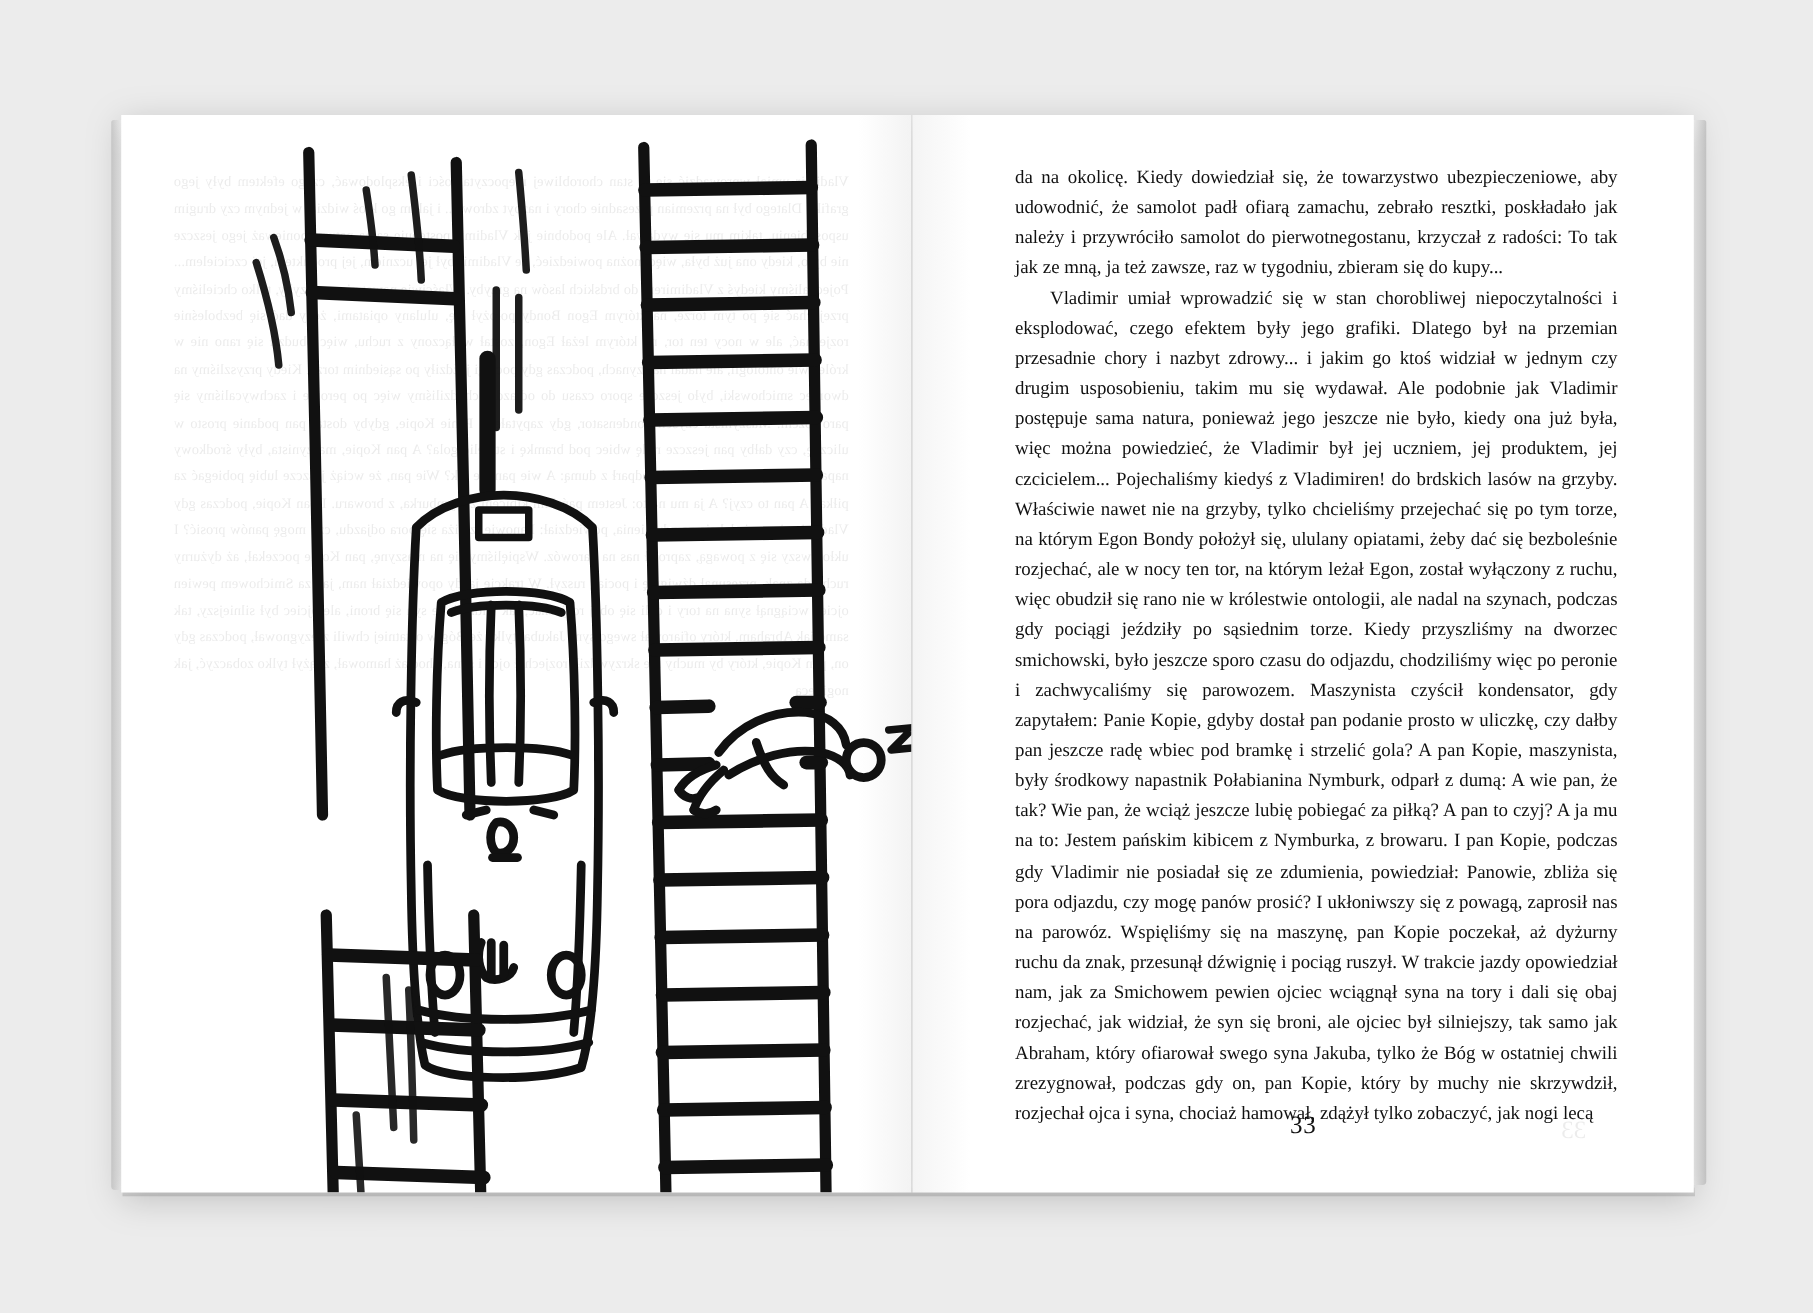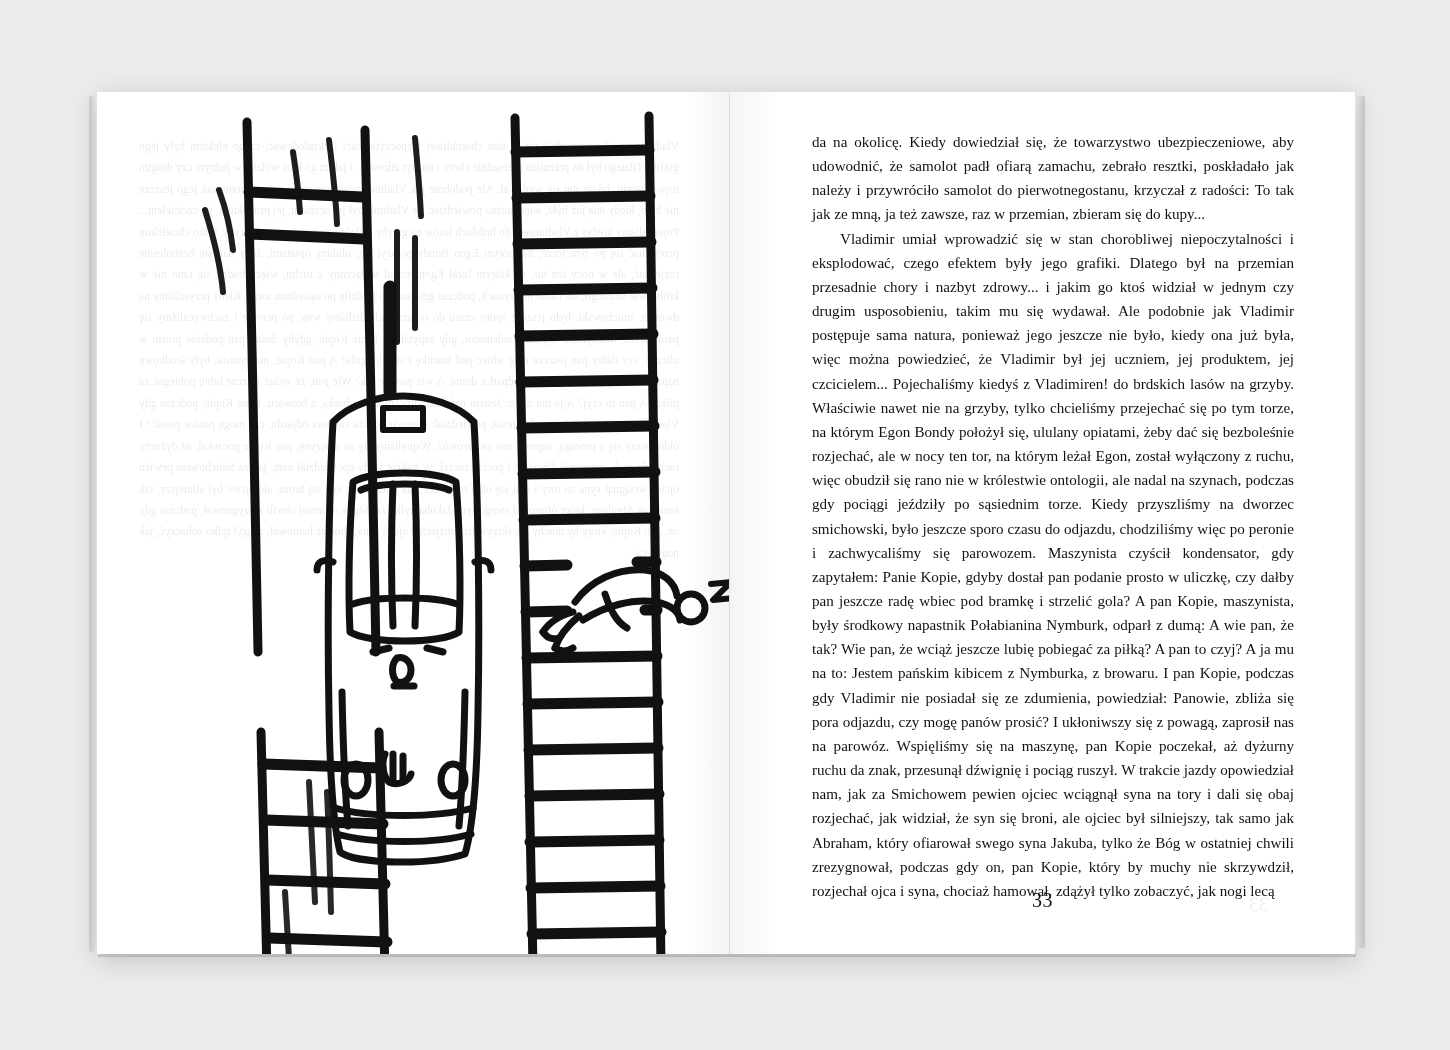--- a/index.html
+++ b/index.html
@@ -304,7 +304,7 @@
     <div class="page page-right">
 
       <div class="textcol">
-        <p>da na okolicę. Kiedy dowiedział się, że towarzystwo ubezpieczeniowe, aby udowodnić, że samolot padł ofiarą zamachu, zebrało resztki, poskładało jak należy i przywróciło samolot do pierwotnegostanu, krzyczał z radości: To tak jak ze mną, ja też zawsze, raz w przemian, zbieram się do kupy...</p>
+        <p>da na okolicę. Kiedy dowiedział się, że towarzystwo ubezpieczeniowe, aby udowodnić, że samolot padł ofiarą zamachu, zebrało resztki, poskładało jak należy i przywróciło samolot do pierwotnegostanu, krzyczał z radości: To tak jak ze mną, ja też zawsze, raz w tygodniu, zbieram się do kupy...</p>
         <p class="indent">Vladimir umiał wprowadzić się w stan chorobliwej niepoczytalności i eksplodować, czego efektem były jego grafiki. Dlatego był na przemian przesadnie chory i nazbyt zdrowy... i jakim go ktoś widział w jednym czy drugim usposobieniu, takim mu się wydawał. Ale podobnie jak Vladimir postępuje sama natura, ponieważ jego jeszcze nie było, kiedy ona już była, więc można powiedzieć, że Vladimir był jej uczniem, jej produktem, jej czcicielem... Pojechaliśmy kiedyś z Vladimiren! do brdskich lasów na grzyby. Właściwie nawet nie na grzyby, tylko chcieliśmy przejechać się po tym torze, na którym Egon Bondy położył się, ululany opiatami, żeby dać się bezboleśnie rozjechać, ale w nocy ten tor, na którym leżał Egon, został wyłączony z ruchu, więc obudził się rano nie w królestwie ontologii, ale nadal na szynach, podczas gdy pociągi jeździły po sąsiednim torze. Kiedy przyszliśmy na dworzec smichowski, było jeszcze sporo czasu do odjazdu, chodziliśmy więc po peronie i zachwycaliśmy się parowozem. Maszynista czyścił kondensator, gdy zapytałem: Panie Kopie, gdyby dostał pan podanie prosto w uliczkę, czy dałby pan jeszcze radę wbiec pod bramkę i strzelić gola? A pan Kopie, maszynista, były środkowy napastnik Połabianina Nymburk, odparł z dumą: A wie pan, że tak? Wie pan, że wciąż jeszcze lubię pobiegać za piłką? A pan to czyj? A ja mu na to: Jestem pańskim kibicem z Nymburka, z browaru. I pan Kopie, podczas gdy Vladimir nie posiadał się ze zdumienia, powiedział: Panowie, zbliża się pora odjazdu, czy mogę panów prosić? I ukłoniwszy się z powagą, zaprosił nas na parowóz. Wspięliśmy się na maszynę, pan Kopie poczekał, aż dyżurny ruchu da znak, przesunął dźwignię i pociąg ruszył. W trakcie jazdy opowiedział nam, jak za Smichowem pewien ojciec wciągnął syna na tory i dali się obaj rozjechać, jak widział, że syn się broni, ale ojciec był silniejszy, tak samo jak Abraham, który ofiarował swego syna Jakuba, tylko że Bóg w ostatniej chwili zrezygnował, podczas gdy on, pan Kopie, który by muchy nie skrzywdził, rozjechał ojca i syna, chociaż hamował, zdążył tylko zobaczyć, jak nogi lecą</p>
       </div>
 

